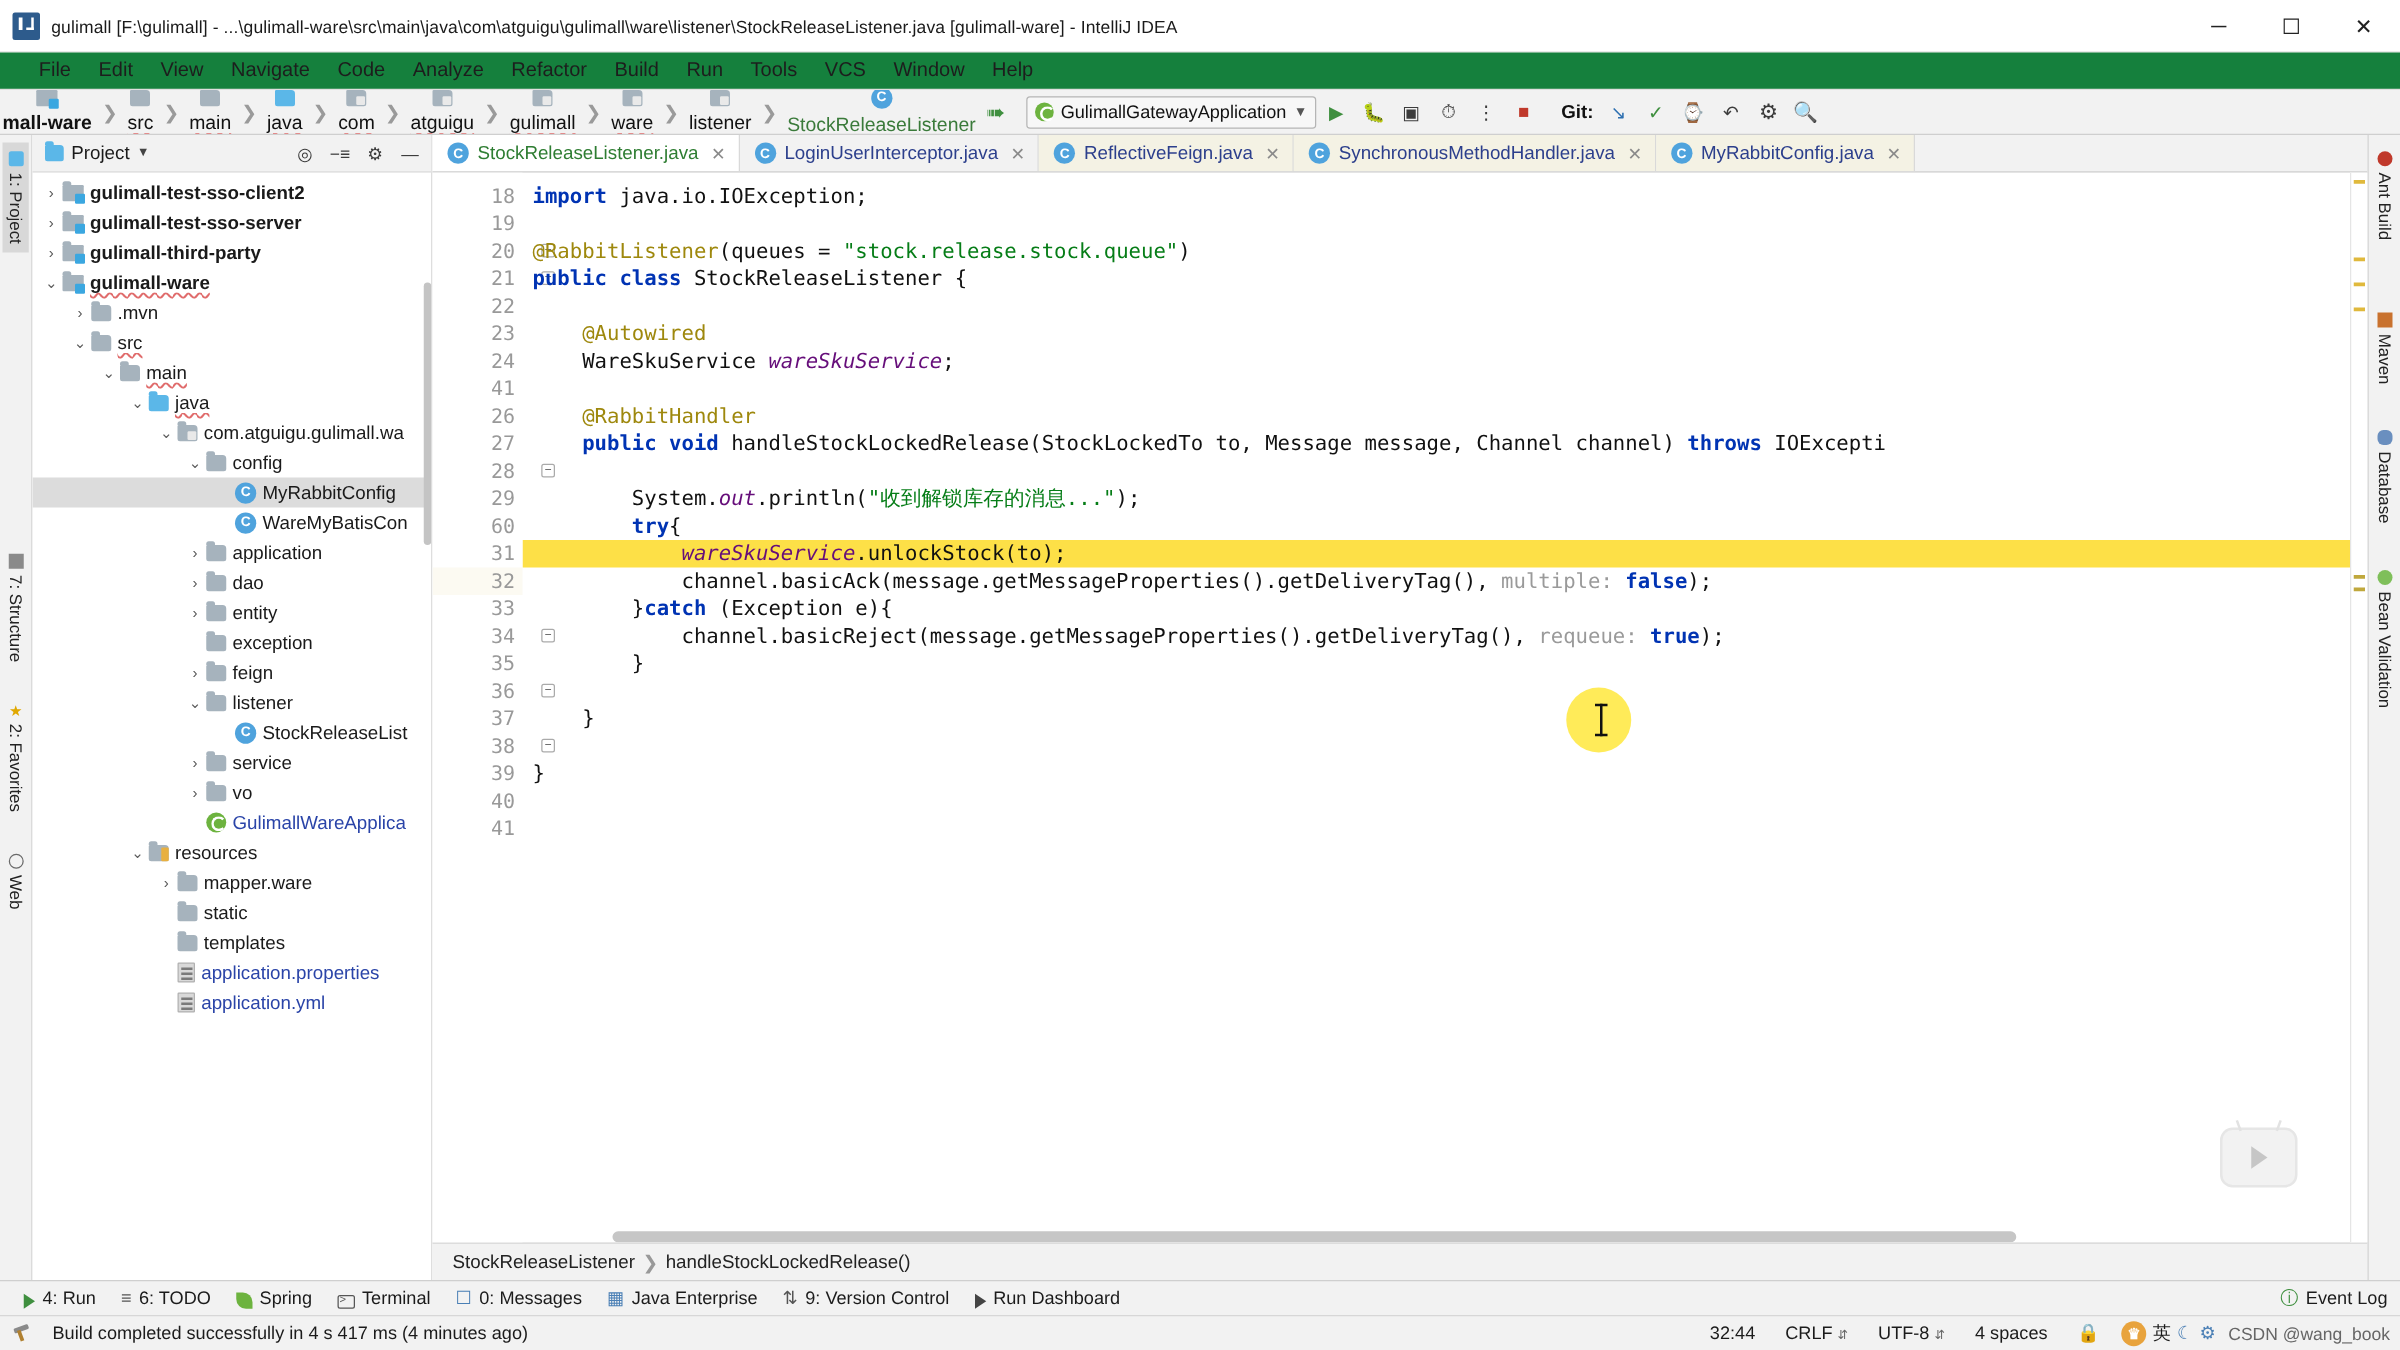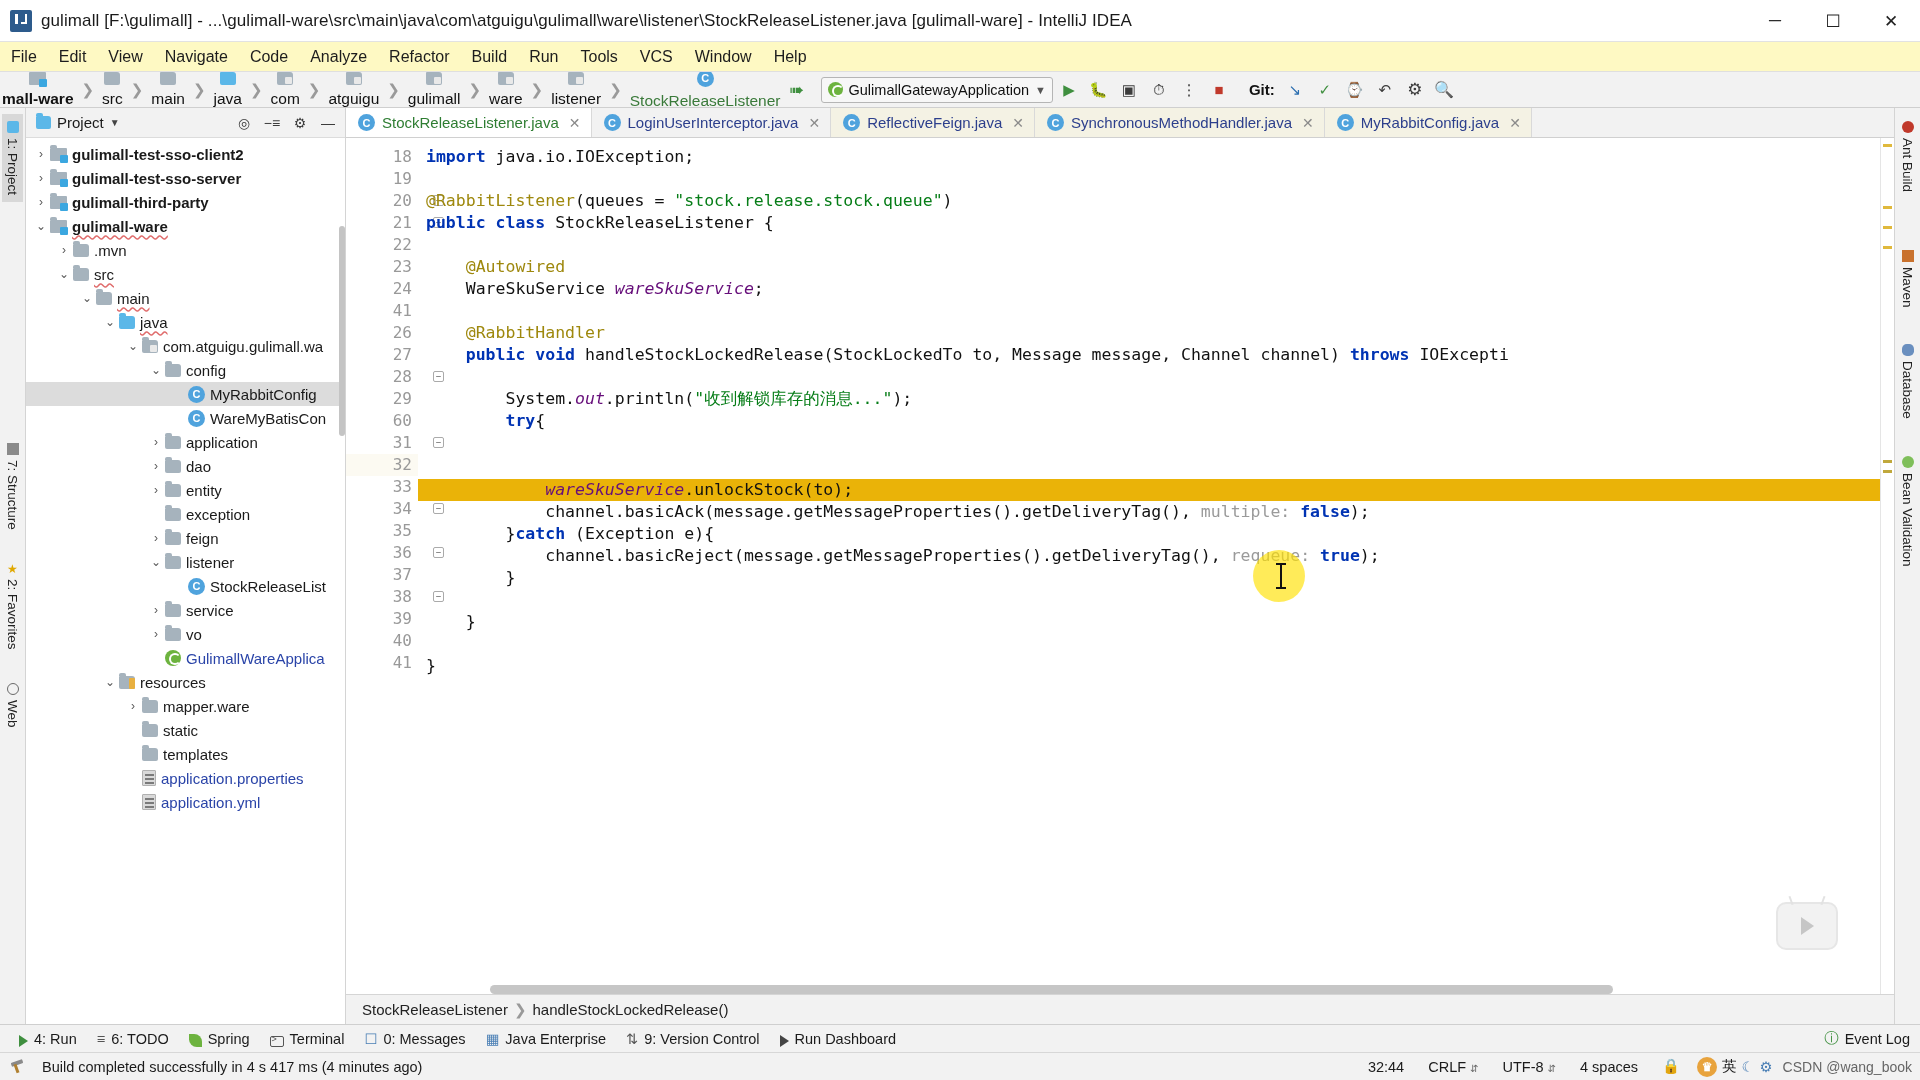--- a/index.html
+++ b/index.html
@@ -24,7 +24,7 @@
   }
   .tb-icon::after{ content:""; position:absolute; left:5px; top:4px; width:3px; height:10px; background:#fff;}
   .tb-icon::before{ content:""; position:absolute; left:11px; top:4px; width:6px; height:10px; border:2px solid #fff; border-top:none; border-left:none; box-sizing:border-box;}
-  .tb-title { font-size: 17px; color: #1a1a1a; letter-spacing: 0.1px; }
+  .tb-title { font-size: 14px; color: #1a1a1a; letter-spacing: 0.1px; }
   .tb-winbtns { margin-left: auto; display: flex; height: 100%; }
   .winbtn {
     width: 58px; height: 42px; display: flex; align-items: center; justify-content: center;

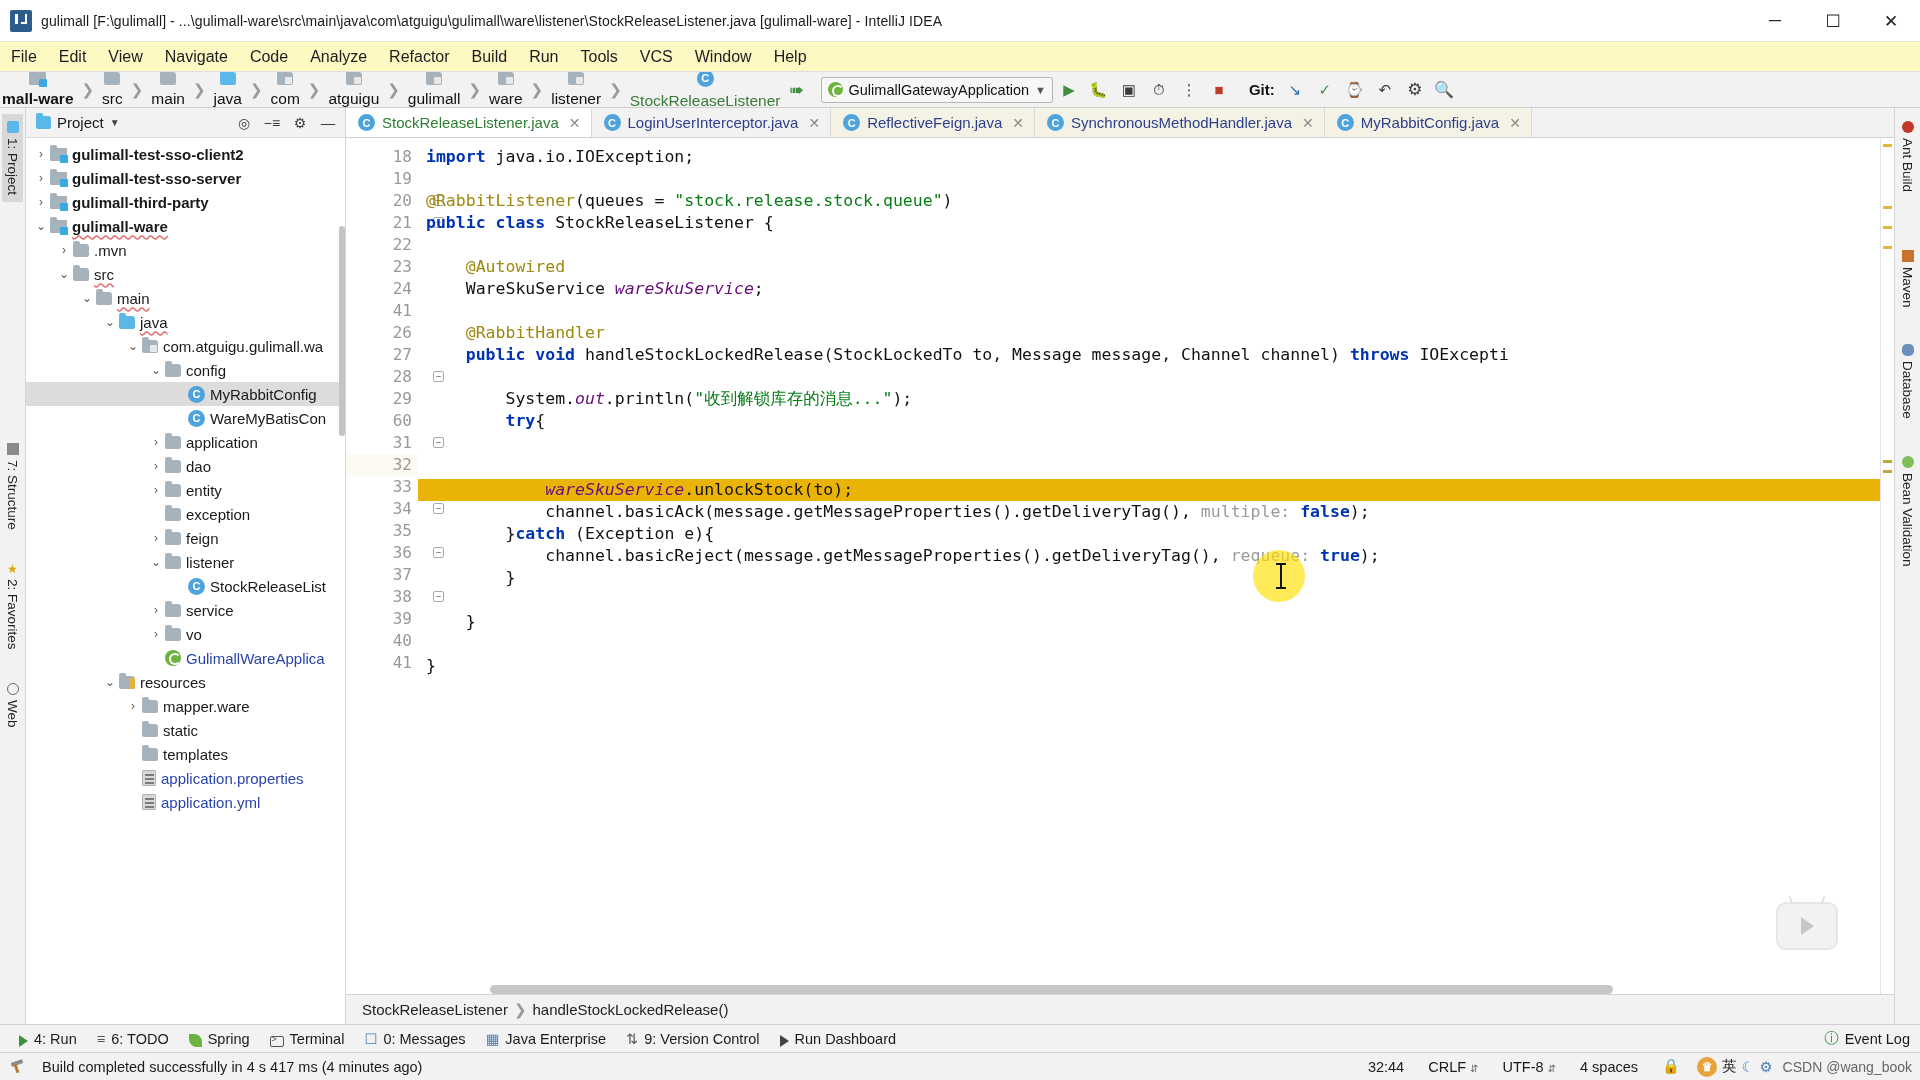--- a/index.html
+++ b/index.html
@@ -33,8 +33,8 @@
 
   
   .menubar {
-    height: 30px; background: #fef9c3; display: flex; align-items: center;
-    padding-left: 0; flex: 0 0 30px; border-bottom: 1px solid #dfdfdf;
+    height: 30px; background: #15803d; display: flex; align-items: center;
+    padding-left: 20px; flex: 0 0 30px; border-bottom: 1px solid #dfdfdf;
   }
   .menuitem { font-size: 16px; color: #1d1d1d; padding: 3px 11px; white-space: nowrap; }
 

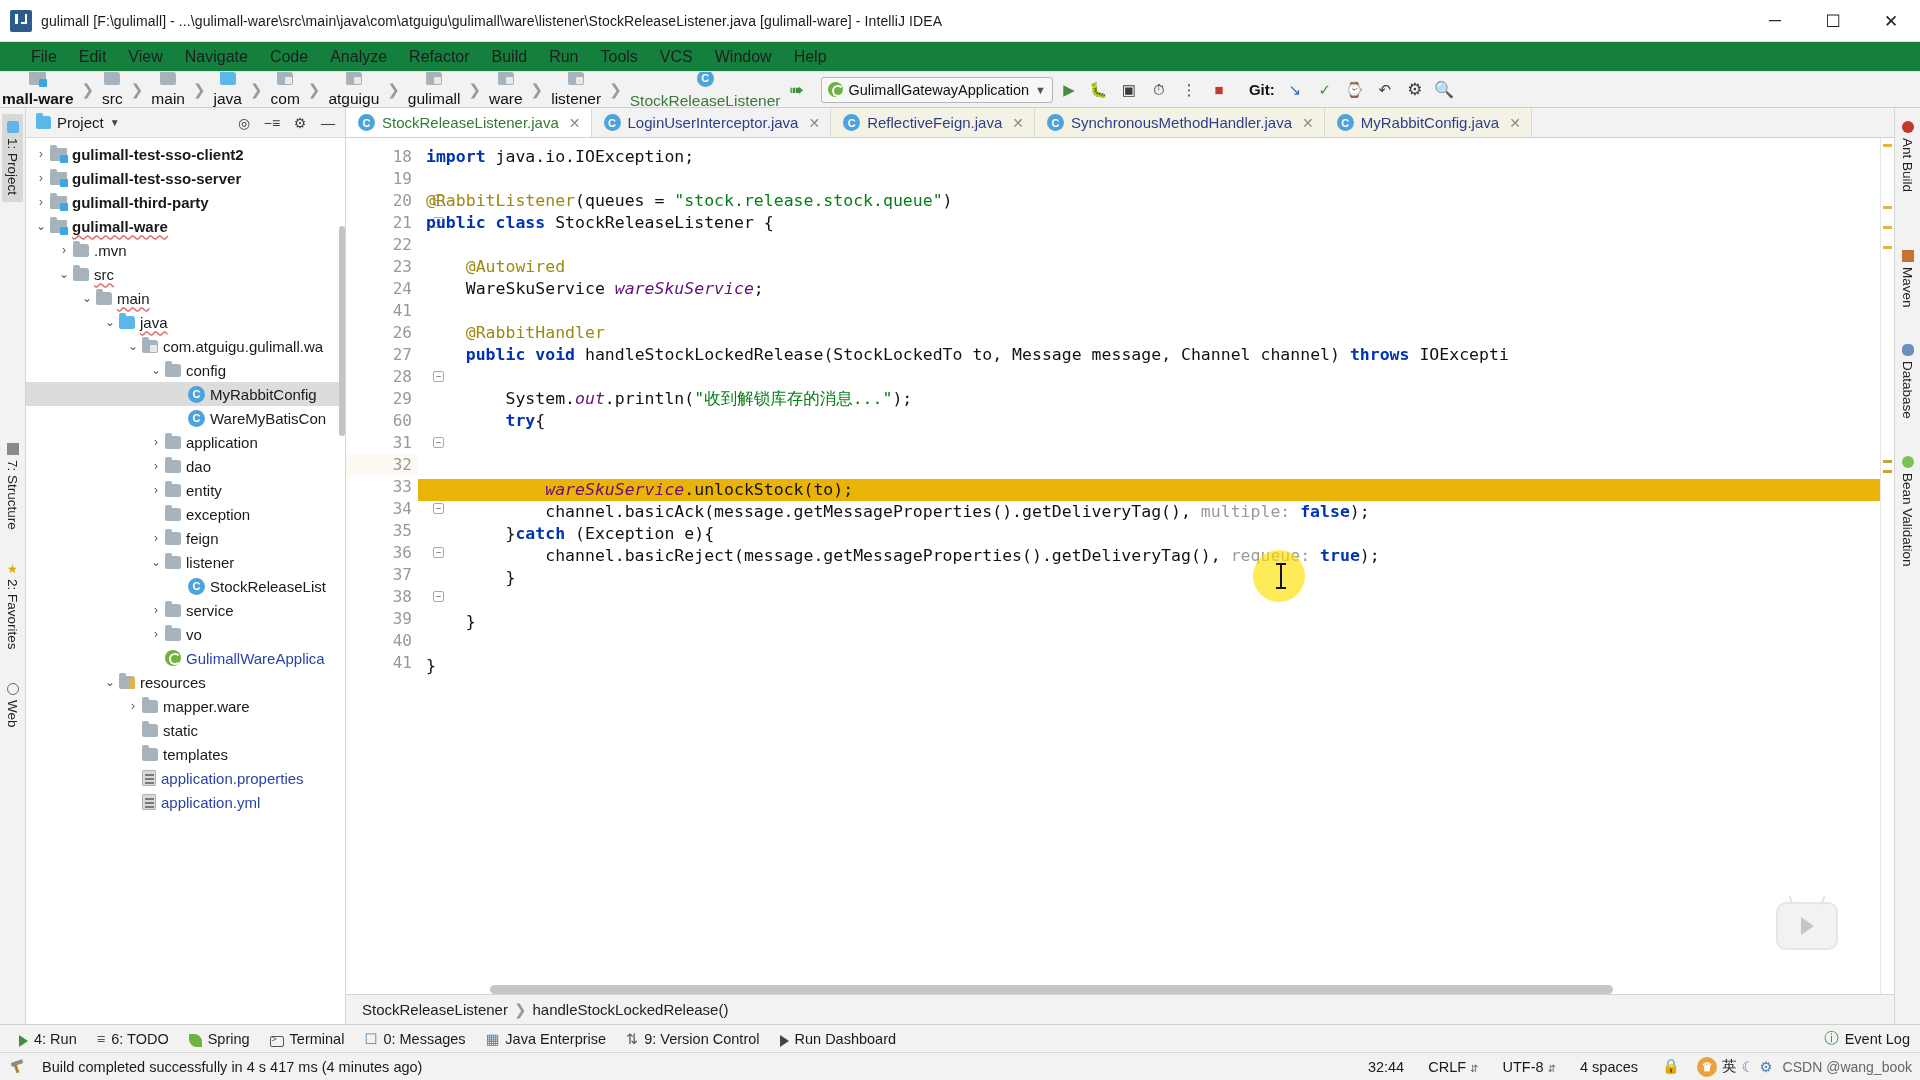--- a/index.html
+++ b/index.html
@@ -147,7 +147,7 @@
     font-family: "DejaVu Sans Mono", monospace; font-size: 16.5px; line-height: 22px; color: #111;
   }
   .cline { height: 22px; white-space: pre; padding-left: 8px; }
-  .cline.hl { background: #eab308; box-shadow: inset 0 0 0 0 transparent; margin-top: 47px; }
+  .cline.hl { background: #fde047; box-shadow: inset 0 0 0 0 transparent; }
   .kw { color: #0033b3; font-weight: bold; }
   .anno { color: #9e880d; }
   .str { color: #067d17; }

